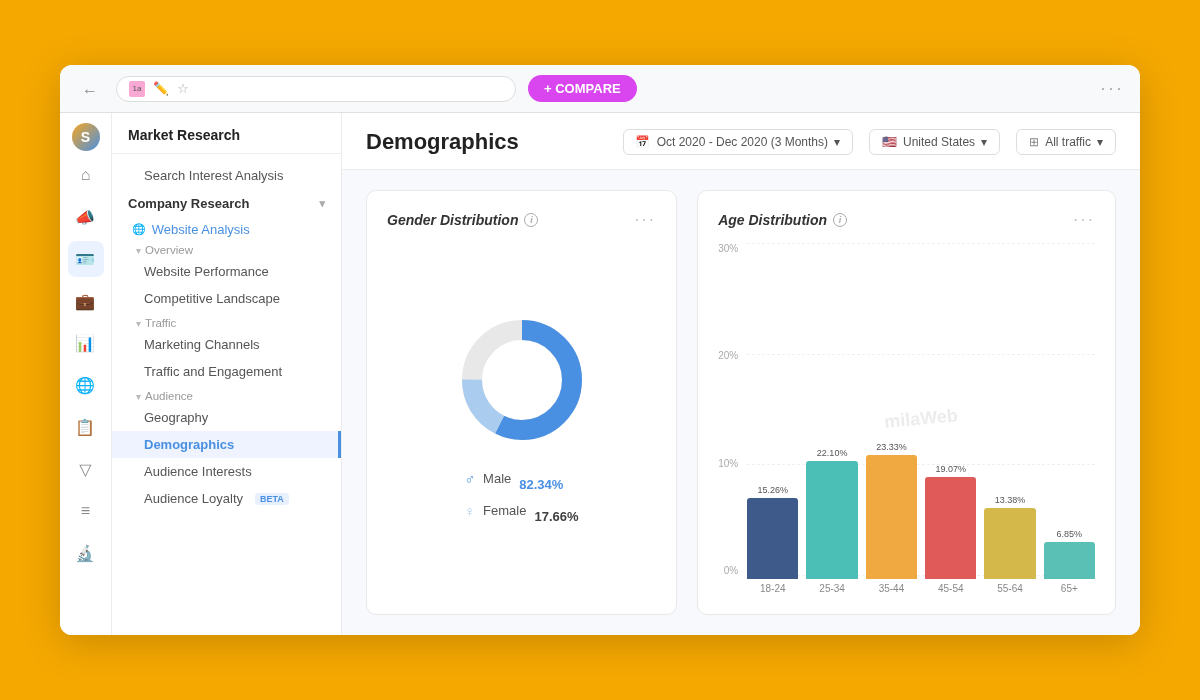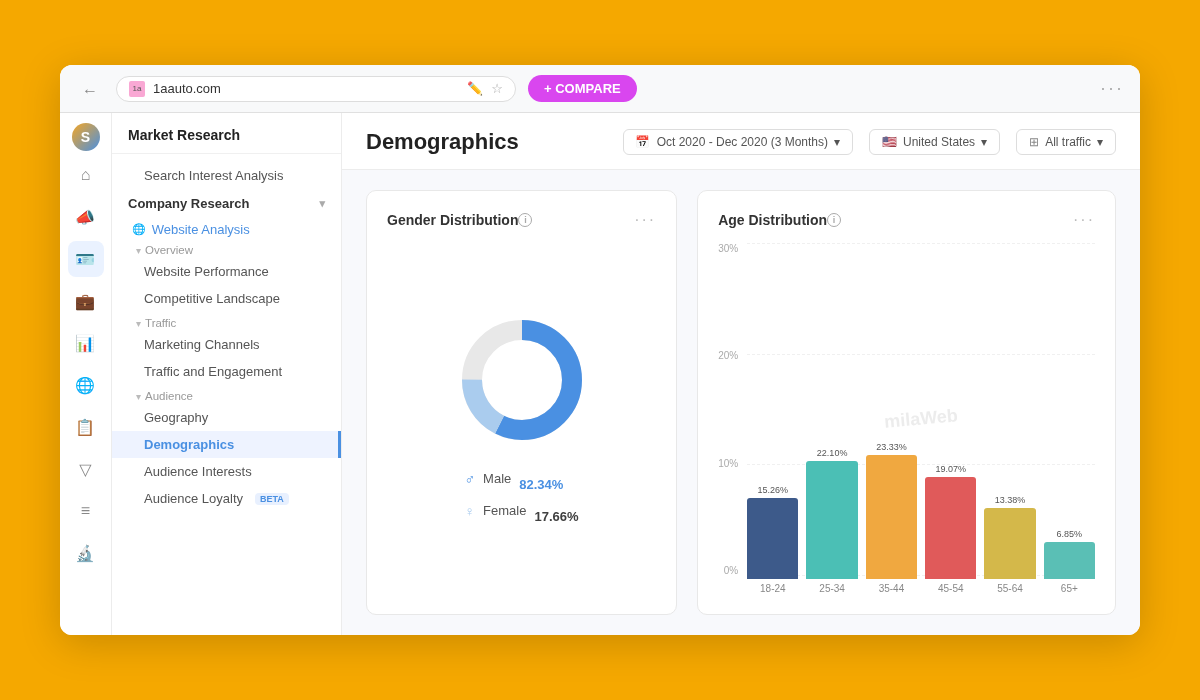--- a/index.html
+++ b/index.html
@@ -404,7 +404,6 @@
     <button class="nav-back-btn">←</button>
     <div class="url-bar">
       <div class="url-favicon">1a</div>
-      <span class="url-text">1aauto.com</span>
       <span class="url-edit-icon">✏️</span>
       <span class="url-star-icon">☆</span>
     </div>

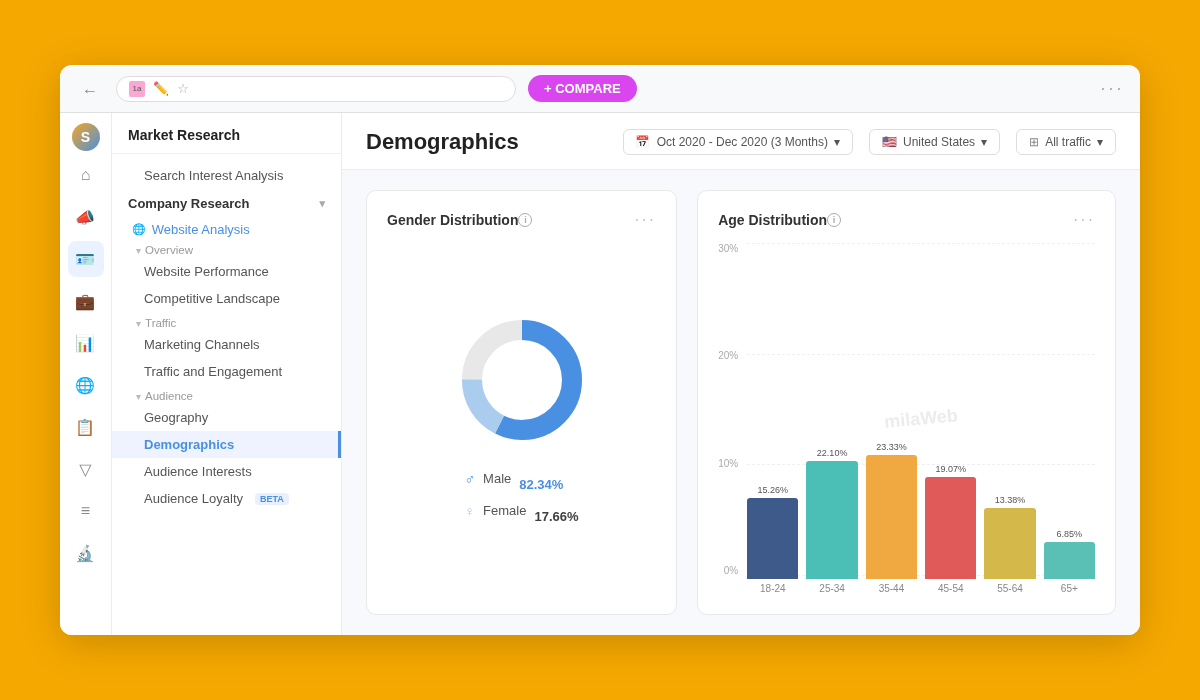--- a/index.html
+++ b/index.html
@@ -252,6 +252,8 @@
       color: #333;
       display: flex;
       align-items: center;
+      gap: 6px;
+      font-style: italic;
     }
     .info-icon {
       width: 14px;

